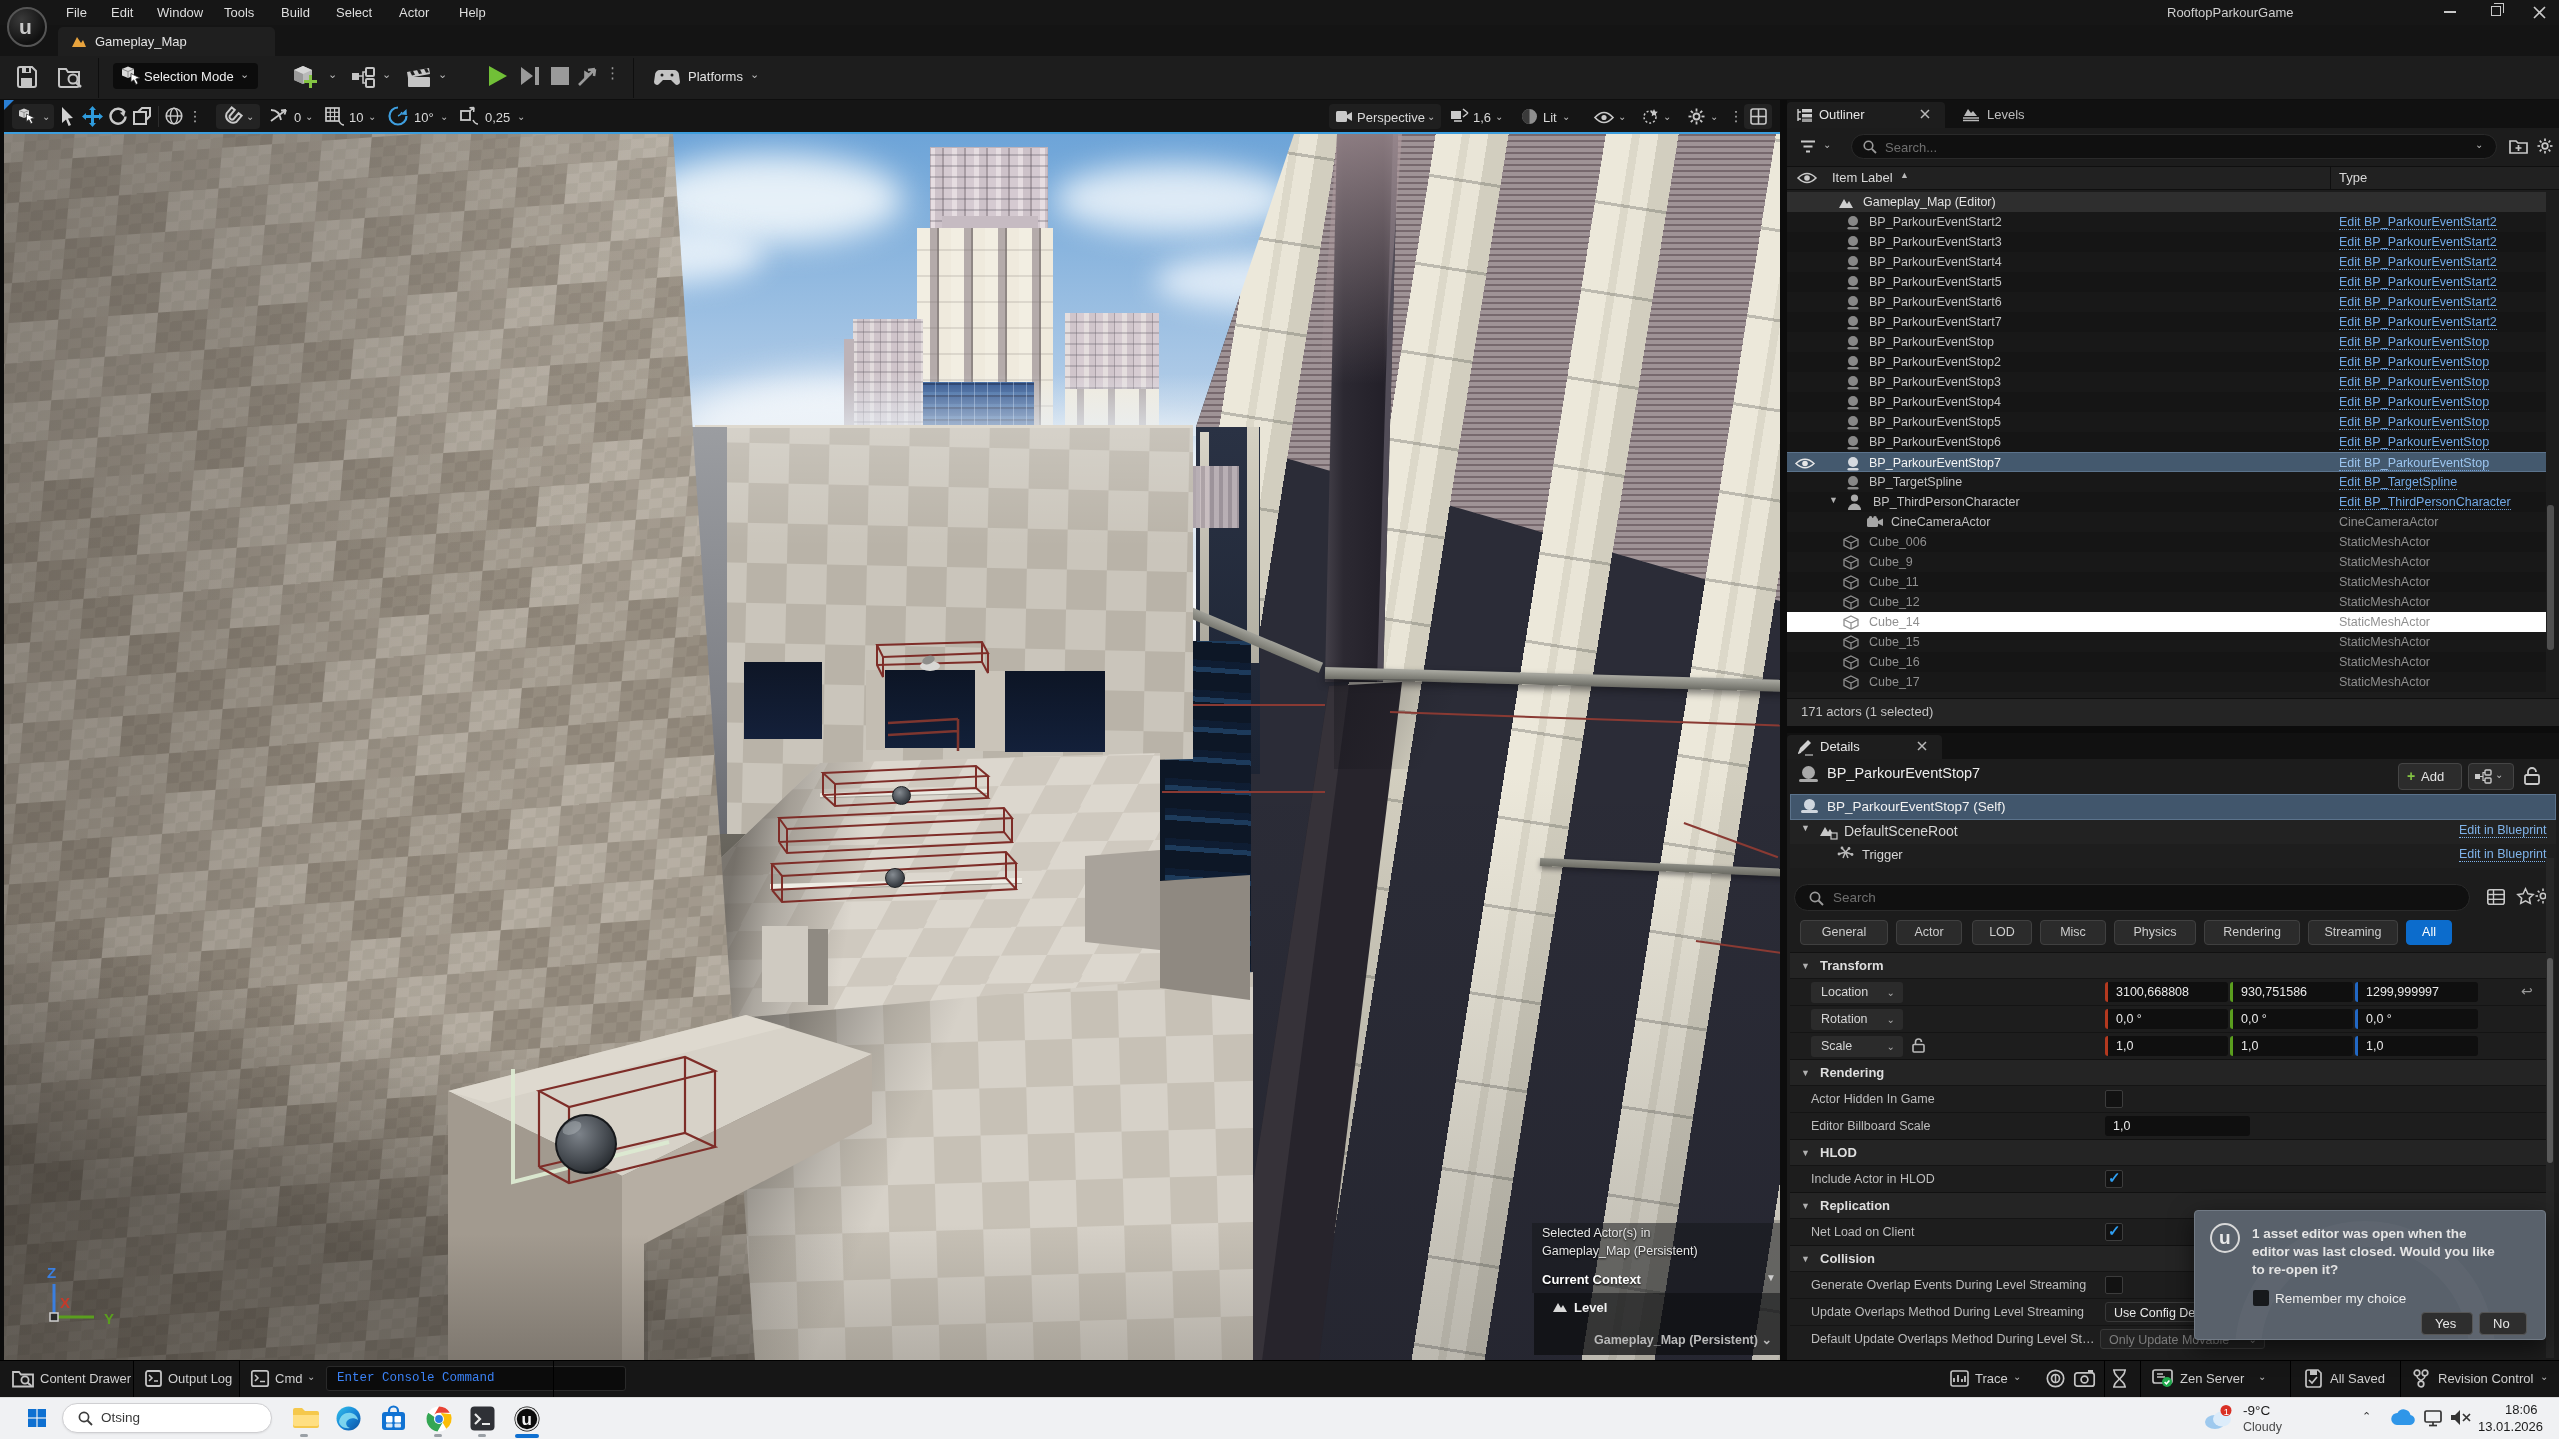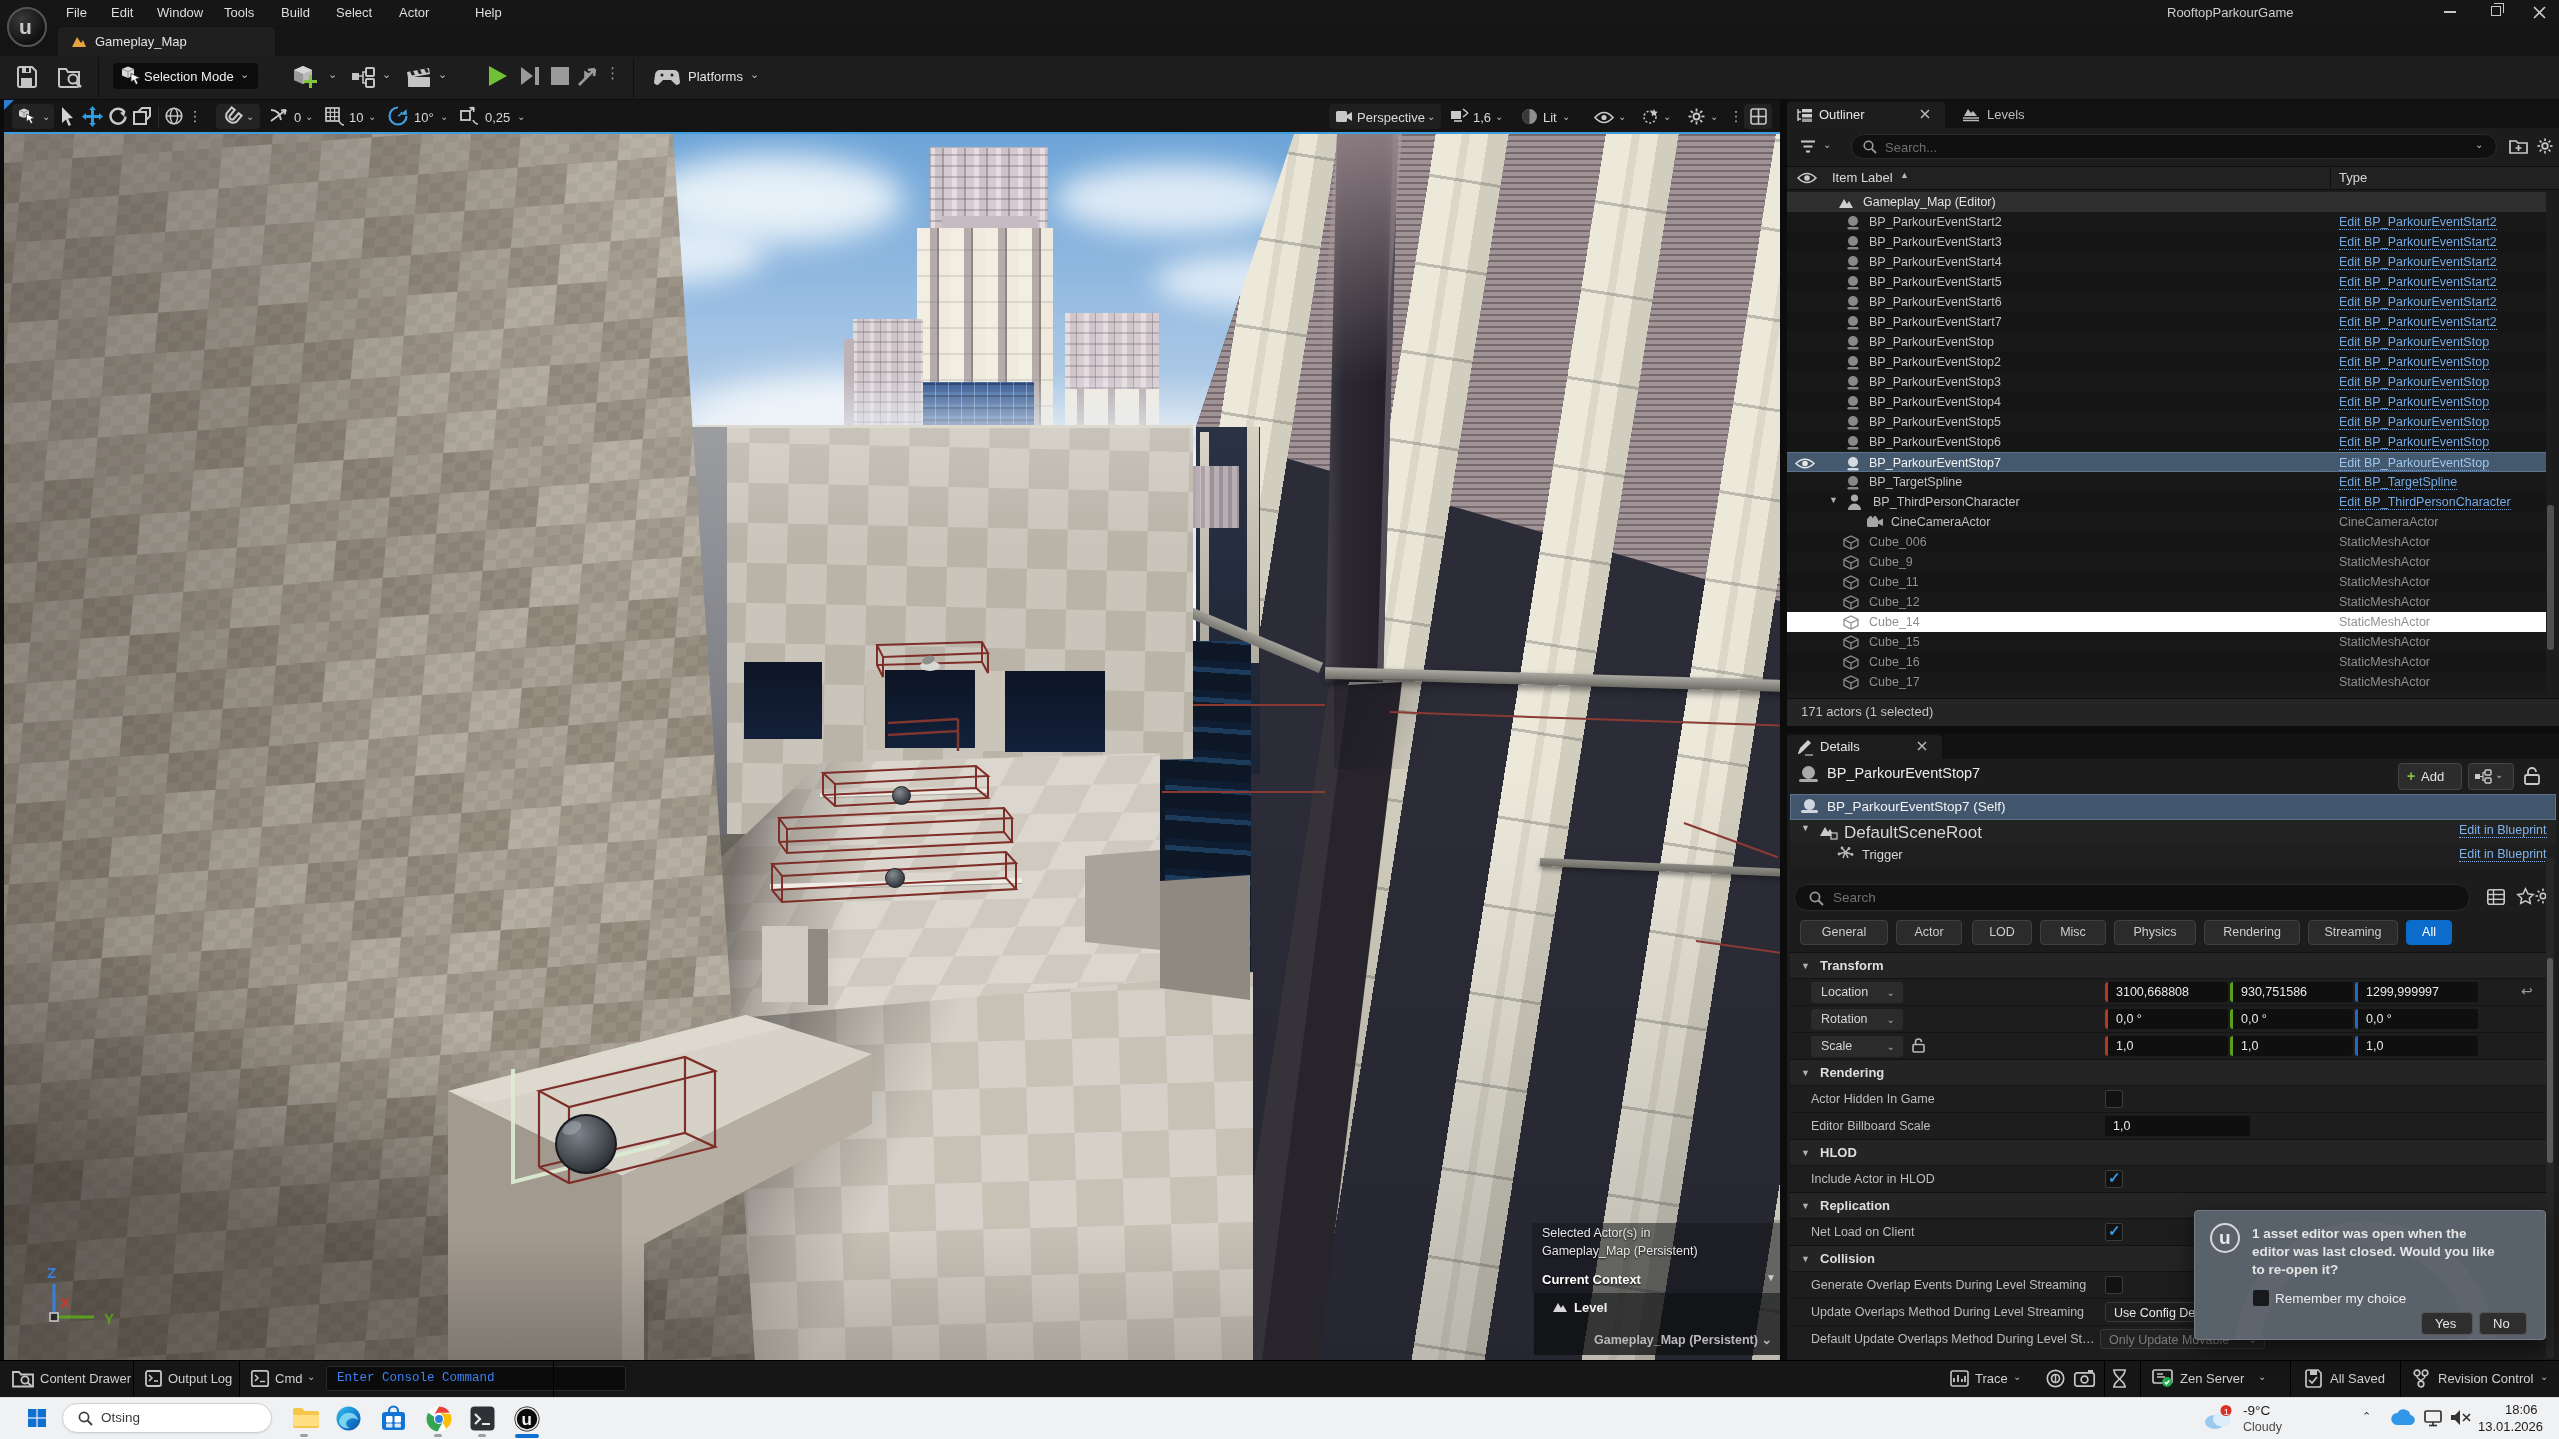--- a/index.html
+++ b/index.html
@@ -43,7 +43,7 @@
     <span class="txt" style="left:281px;top:5px;">Build</span>
     <span class="txt" style="left:336px;top:5px;">Select</span>
     <span class="txt" style="left:399px;top:5px;">Actor</span>
-    <span class="txt" style="left:459px;top:5px;margin-left:16px;">Help</span>
+    <span class="txt" style="left:459px;top:5px;">Help</span>
   </div>
   <div class="txt" style="left:2167px;top:5px;font-size:13px;color:#cfcfcf;">RooftopParkourGame</div>
 

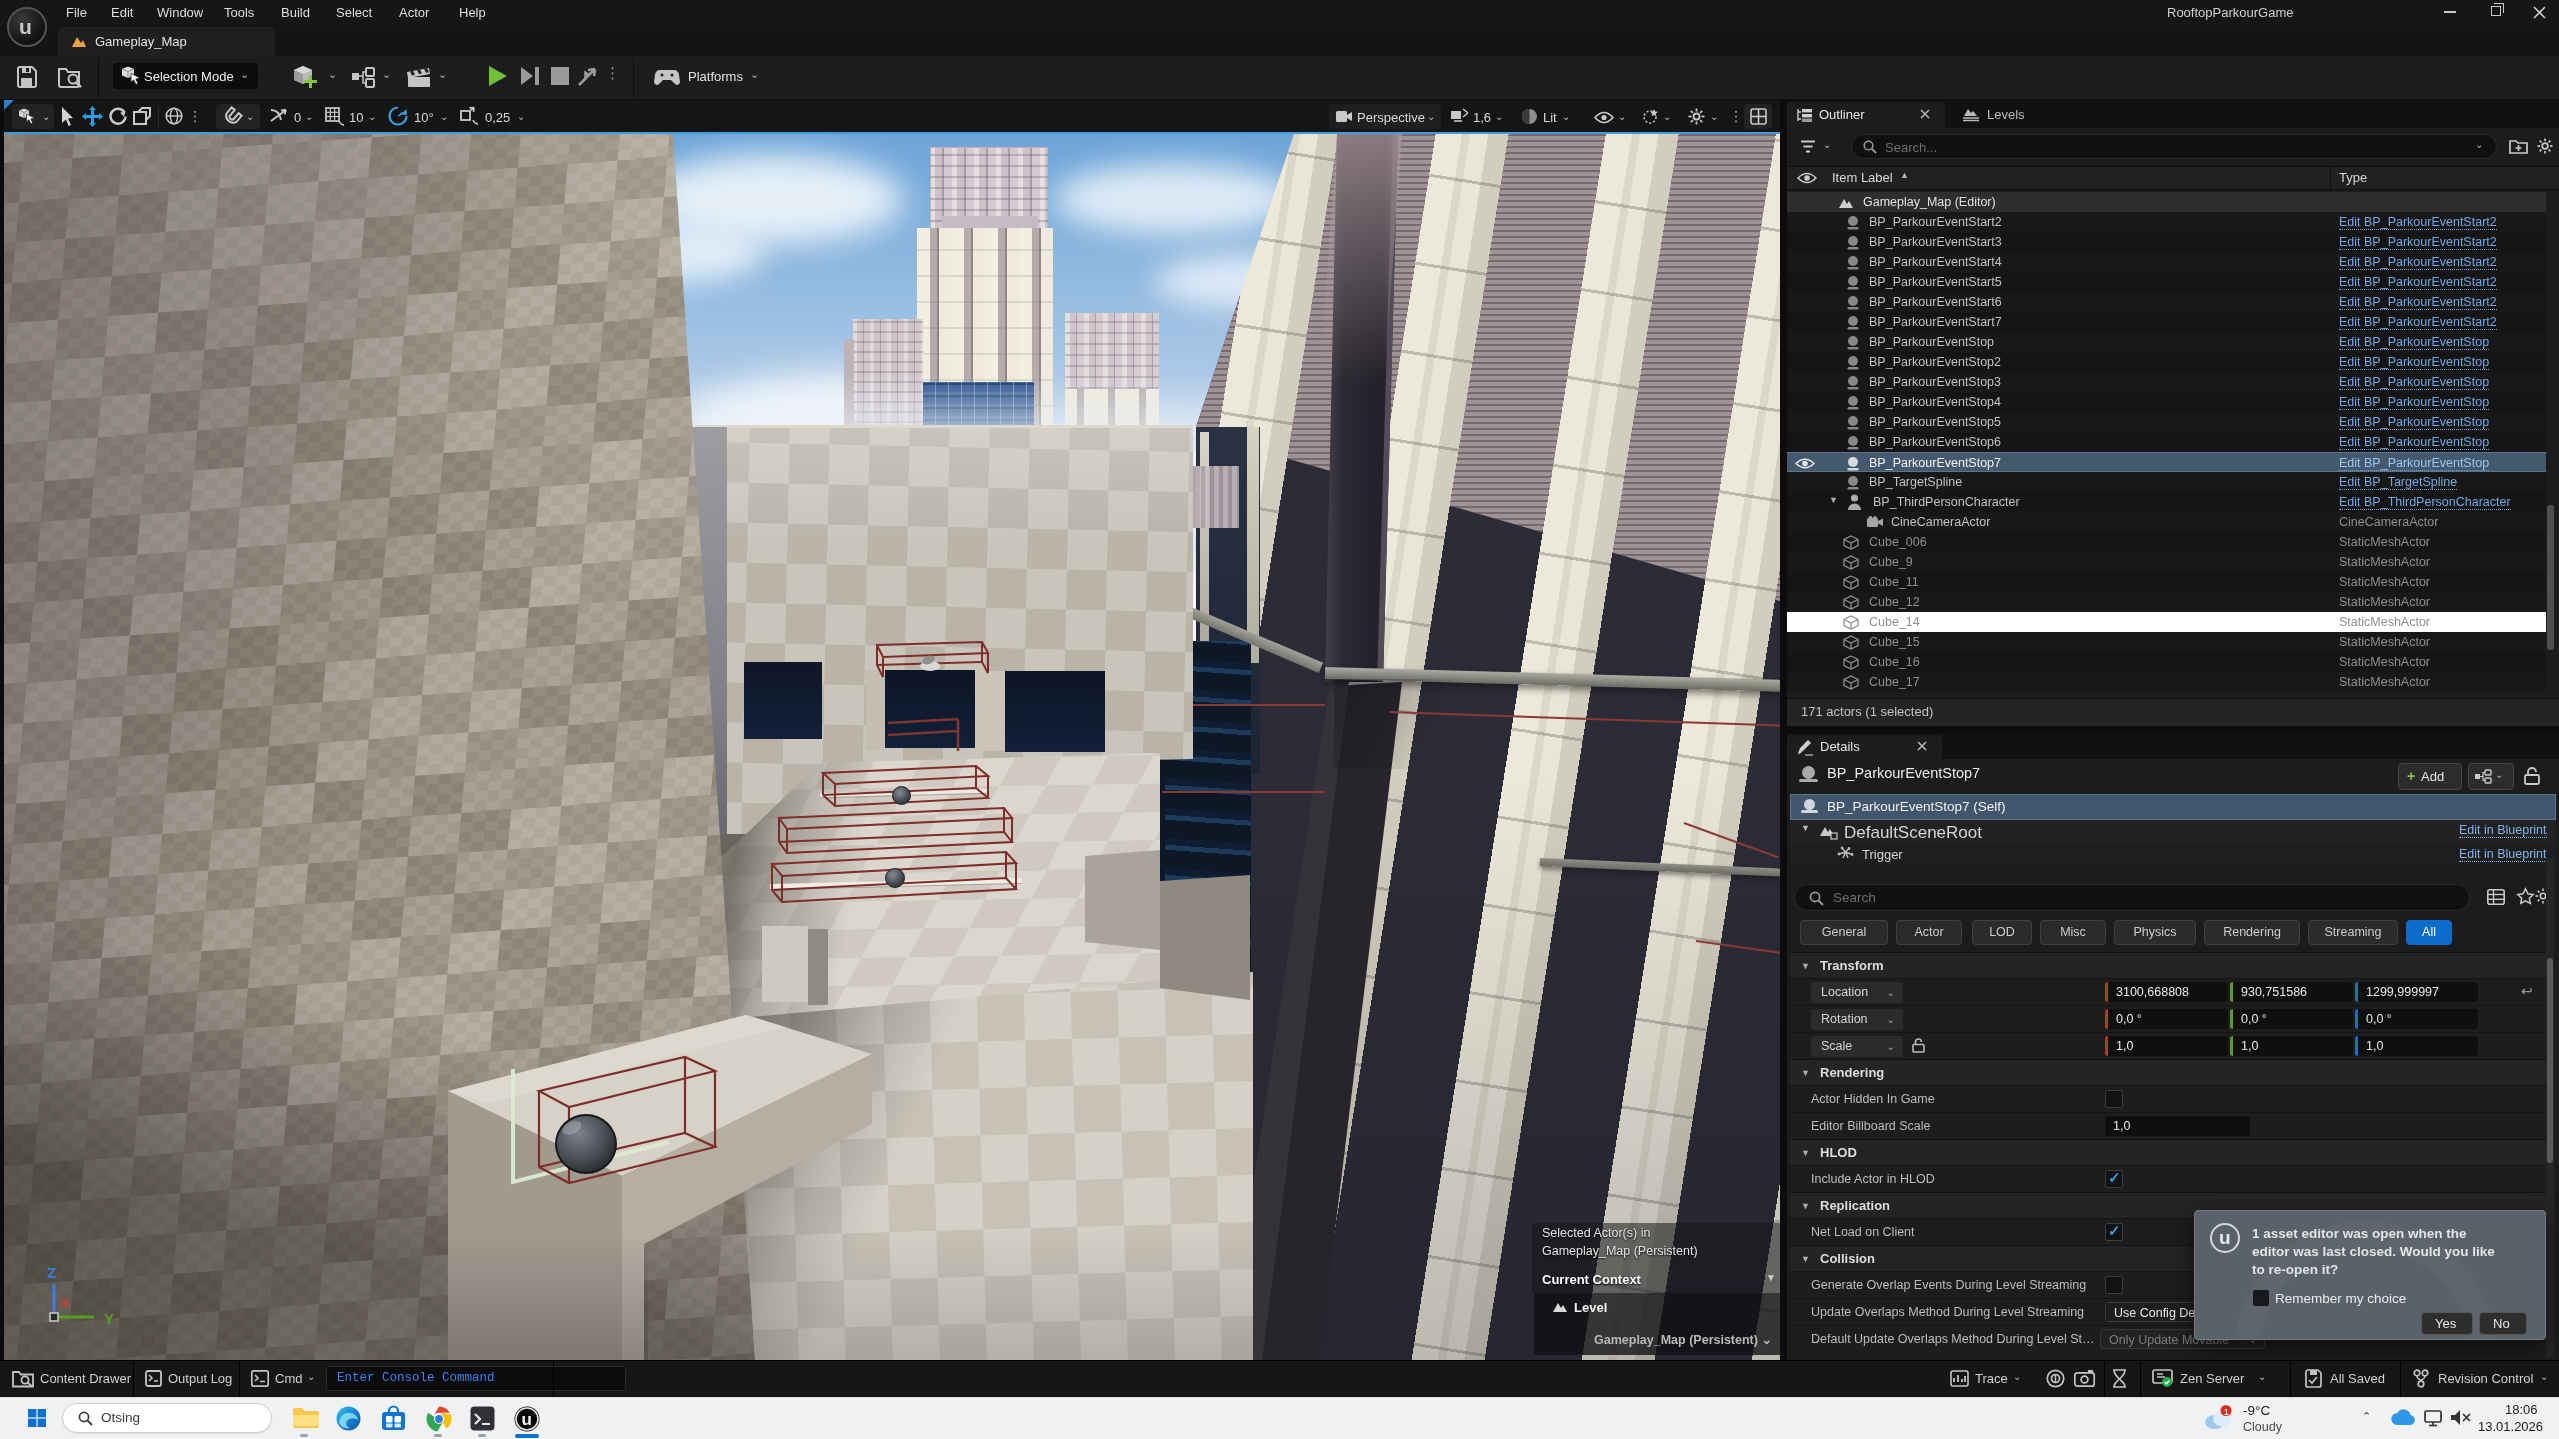--- a/index.html
+++ b/index.html
@@ -784,7 +784,7 @@
         <path d="M1,12 L6,3 L9,8 L11,5 L15,12 Z" fill="#c9c9c9"></path>
         <rect x="12" y="9" width="6" height="6" fill="#222" stroke="#c9c9c9" stroke-width="1.2"></rect>
       </svg>
-    <div class="txt" style="left:57px;top:723px;font-size:17px;color:#d6d6d6;">DefaultSceneRoot</div>
+    <div class="txt" style="left:57px;top:723px;font-size:14px;color:#d6d6d6;">DefaultSceneRoot</div>
     <div class="txt" style="left:672px;top:723px;font-size:12.5px;color:#7fb3ea;border-bottom:1px dotted #7fb3ea;">Edit in Blueprint</div>
     <div class="abs" style="left:3px;top:744px;width:766px;height:24px;background:#1e1e1e;"></div>
     <svg style="left:50px;top:747px;" width="17" height="17">

